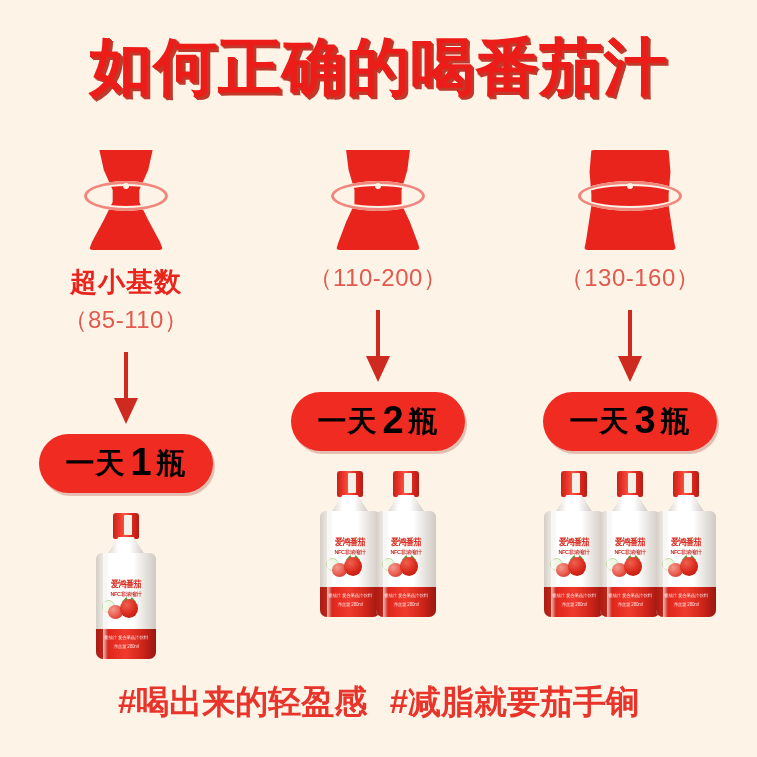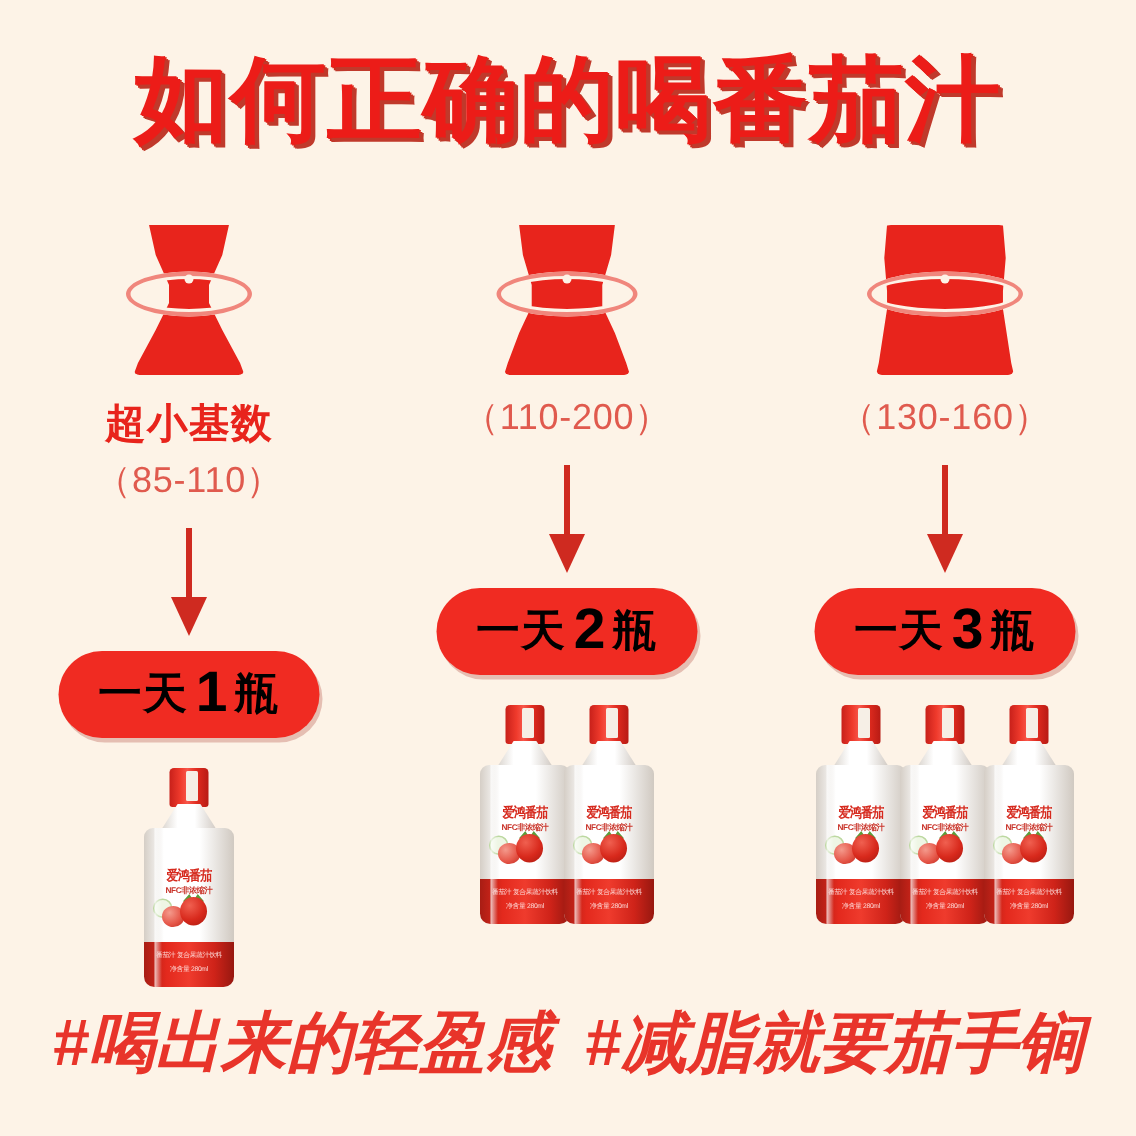--- a/index.html
+++ b/index.html
@@ -353,12 +353,11 @@
   }
   .hashtag {
     display: inline-block;
-    font-size: 44px;
+    font-size: 33px;
     font-weight: 700;
     color: #e8342a;
     letter-spacing: 0px;
     transform: scaleX(1.0);
-    font-style: italic;
   }
   .hashtag + .hashtag { margin-left: 18px; text-align: center; }
 </style>

